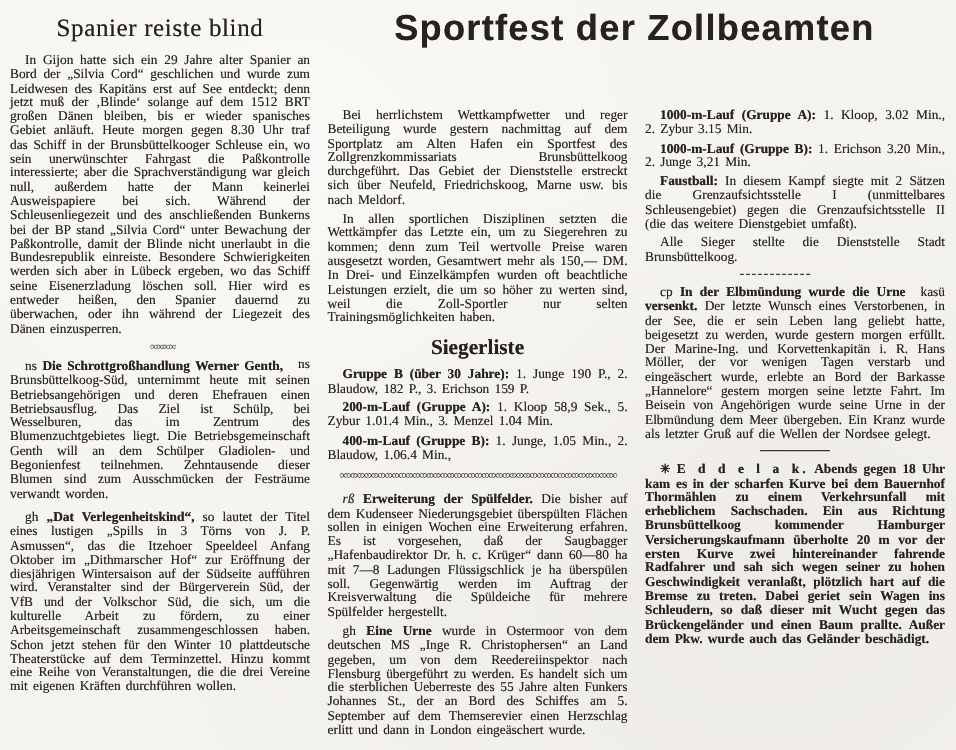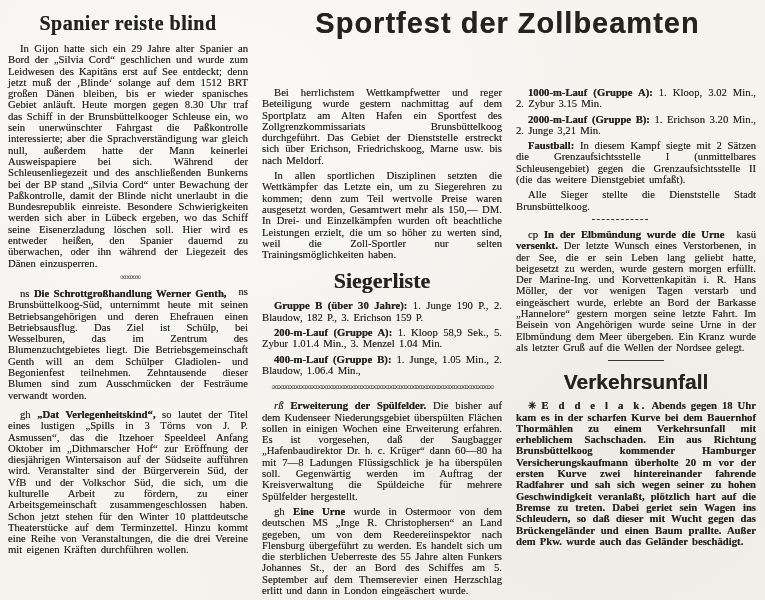--- a/index.html
+++ b/index.html
@@ -26,7 +26,7 @@
   #col-mid{left:7px;top:42px;}
   #col-right{left:261px;top:42px;}
   h1.left-head{
-    font-family:"Liberation Serif", serif;font-weight:bold;
+    font-family:"Liberation Serif", serif;font-weight:normal;
     font-size:20px;letter-spacing:.5px;text-align:center;margin:4px 0 8px 0;
     text-shadow:0 0 .5px rgba(38,34,32,.7);
   }

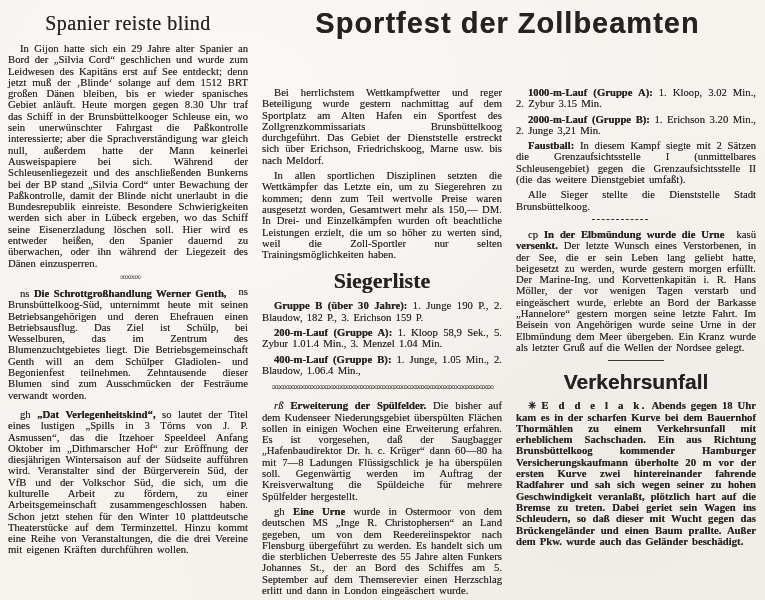--- a/index.html
+++ b/index.html
@@ -82,7 +82,7 @@
   <div id="cols2">
 
     <div class="col" id="col-mid">
-      <p class="indent">Bei herrlichstem Wettkampfwetter und reger Beteiligung wurde gestern nachmittag auf dem Sportplatz am Alten Hafen ein Sportfest des Zollgrenzkommissariats Brunsbüttelkoog durchgeführt. Das Gebiet der Dienststelle erstreckt sich über Erichson, Friedrichskoog, Marne usw. bis nach Meldorf.</p>
+      <p class="indent">Bei herrlichstem Wettkampfwetter und reger Beteiligung wurde gestern nachmittag auf dem Sportplatz am Alten Hafen ein Sportfest des Zollgrenzkommissariats Brunsbüttelkoog durchgeführt. Das Gebiet der Dienststelle erstreckt sich über Neufeld, Friedrichskoog, Marne usw. bis nach Meldorf.</p>
       <p class="indent">In allen sportlichen Disziplinen setzten die Wettkämpfer das Letzte ein, um zu Siegerehren zu kommen; denn zum Teil wertvolle Preise waren ausgesetzt worden, Gesamtwert mehr als 150,— DM. In Drei- und Einzelkämpfen wurden oft beachtliche Leistungen erzielt, die um so höher zu werten sind, weil die Zoll-Sportler nur selten Trainingsmöglichkeiten haben.</p>
       <h2 class="sieger-head">Siegerliste</h2>
       <p class="res indent"><b>Gruppe B (über 30 Jahre):</b><span> 1. Junge 190 P., 2. Blaudow, 182 P., 3. Erichson 159 P.</span></p>

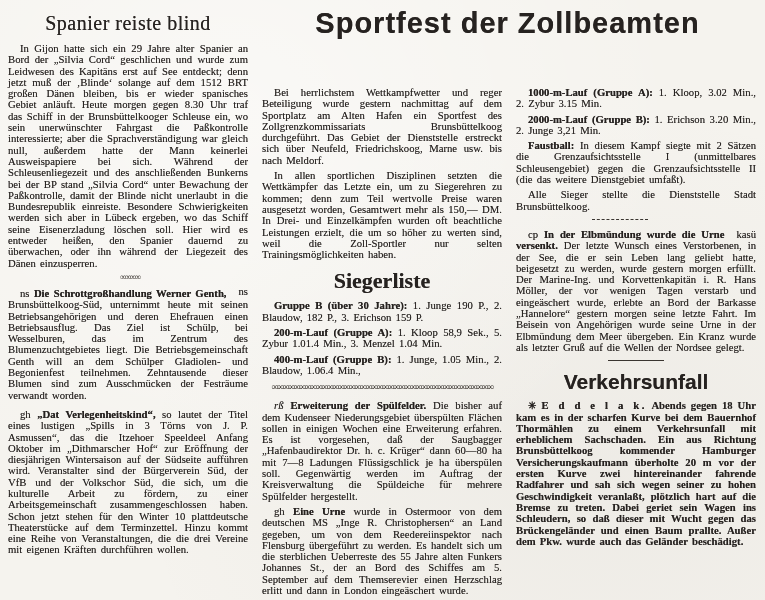--- a/index.html
+++ b/index.html
@@ -95,7 +95,7 @@
 
     <div class="col" id="col-right">
       <p class="res indent"><b>1000-m-Lauf (Gruppe A):</b><span> 1. Kloop, 3.02 Min., 2. Zybur 3.15 Min.</span></p>
-      <p class="res indent"><b>2000-m-Lauf (Gruppe B):</b><span> 1. Erichson 3.20 Min., 2. Junge 3,21 Min.</span></p>
+      <p class="res indent"><b>1000-m-Lauf (Gruppe B):</b><span> 1. Erichson 3.20 Min., 2. Junge 3,21 Min.</span></p>
       <p class="res indent"><b>Faustball:</b><span> In diesem Kampf siegte mit 2 Sätzen die Grenzaufsichtsstelle I (unmittelbares Schleusengebiet) gegen die Grenzaufsichtsstelle II (die das weitere Dienstgebiet umfaßt).</span></p>
       <p class="indent"><span>Alle Sieger stellte die Dienststelle Stadt Brunsbüttelkoog.</span><span class="sig-right">kasü</span></p>
       <hr class="shortrule dashed">

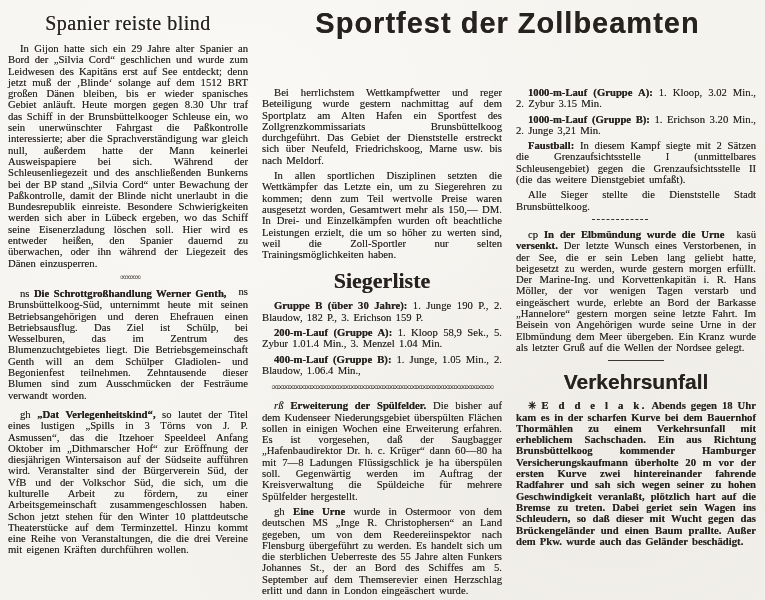--- a/index.html
+++ b/index.html
@@ -37,7 +37,7 @@
   }
   h2.sieger-head{
     font-family:"Liberation Serif", serif;font-weight:bold;
-    font-size:22px;text-align:center;margin:8px 0 6px 0;
+    font-size:17px;text-align:center;margin:8px 0 6px 0;
     text-shadow:0 0 .5px rgba(38,34,32,.7);
   }
   h2.unfall-head{

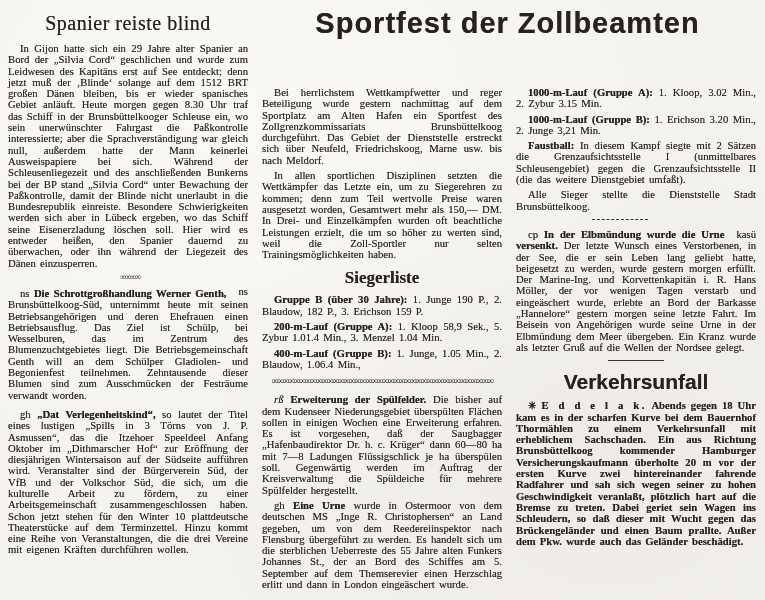--- a/index.html
+++ b/index.html
@@ -101,7 +101,6 @@
       <hr class="shortrule dashed">
       <p class="indent"><span class="sig">cp</span> <b>In der Elbmündung wurde die Urne versenkt.</b><span> Der letzte Wunsch eines Verstorbenen, in der See, die er sein Leben lang geliebt hatte, beigesetzt zu werden, wurde gestern morgen erfüllt. Der Marine-Ing. und Korvettenkapitän i. R. Hans Möller, der vor wenigen Tagen verstarb und eingeäschert wurde, erlebte an Bord der Barkasse „Hannelore“ gestern morgen seine letzte Fahrt. Im Beisein von Angehörigen wurde seine Urne in der Elbmündung dem Meer übergeben. Ein Kranz wurde als letzter Gruß auf die Wellen der Nordsee gelegt.</span></p>
       <hr class="shortrule">
-      <h2 class="unfall-head">Verkehrsunfall</h2>
       <p class="indent bold-article"><span class="star-icon">✳</span> <b class="spaced">E d d e l a k.</b><span> Abends gegen 18 Uhr kam es in der scharfen Kurve bei dem Bauernhof Thormählen zu einem Verkehrsunfall mit erheblichem Sachschaden. Ein aus Richtung Brunsbüttelkoog kommender Hamburger Versicherungskaufmann überholte 20 m vor der ersten Kurve zwei hintereinander fahrende Radfahrer und sah sich wegen seiner zu hohen Geschwindigkeit veranlaßt, plötzlich hart auf die Bremse zu treten. Dabei geriet sein Wagen ins Schleudern, so daß dieser mit Wucht gegen das Brückengeländer und einen Baum prallte. Außer dem Pkw. wurde auch das Geländer beschädigt.</span></p>
     </div>
   </div>

